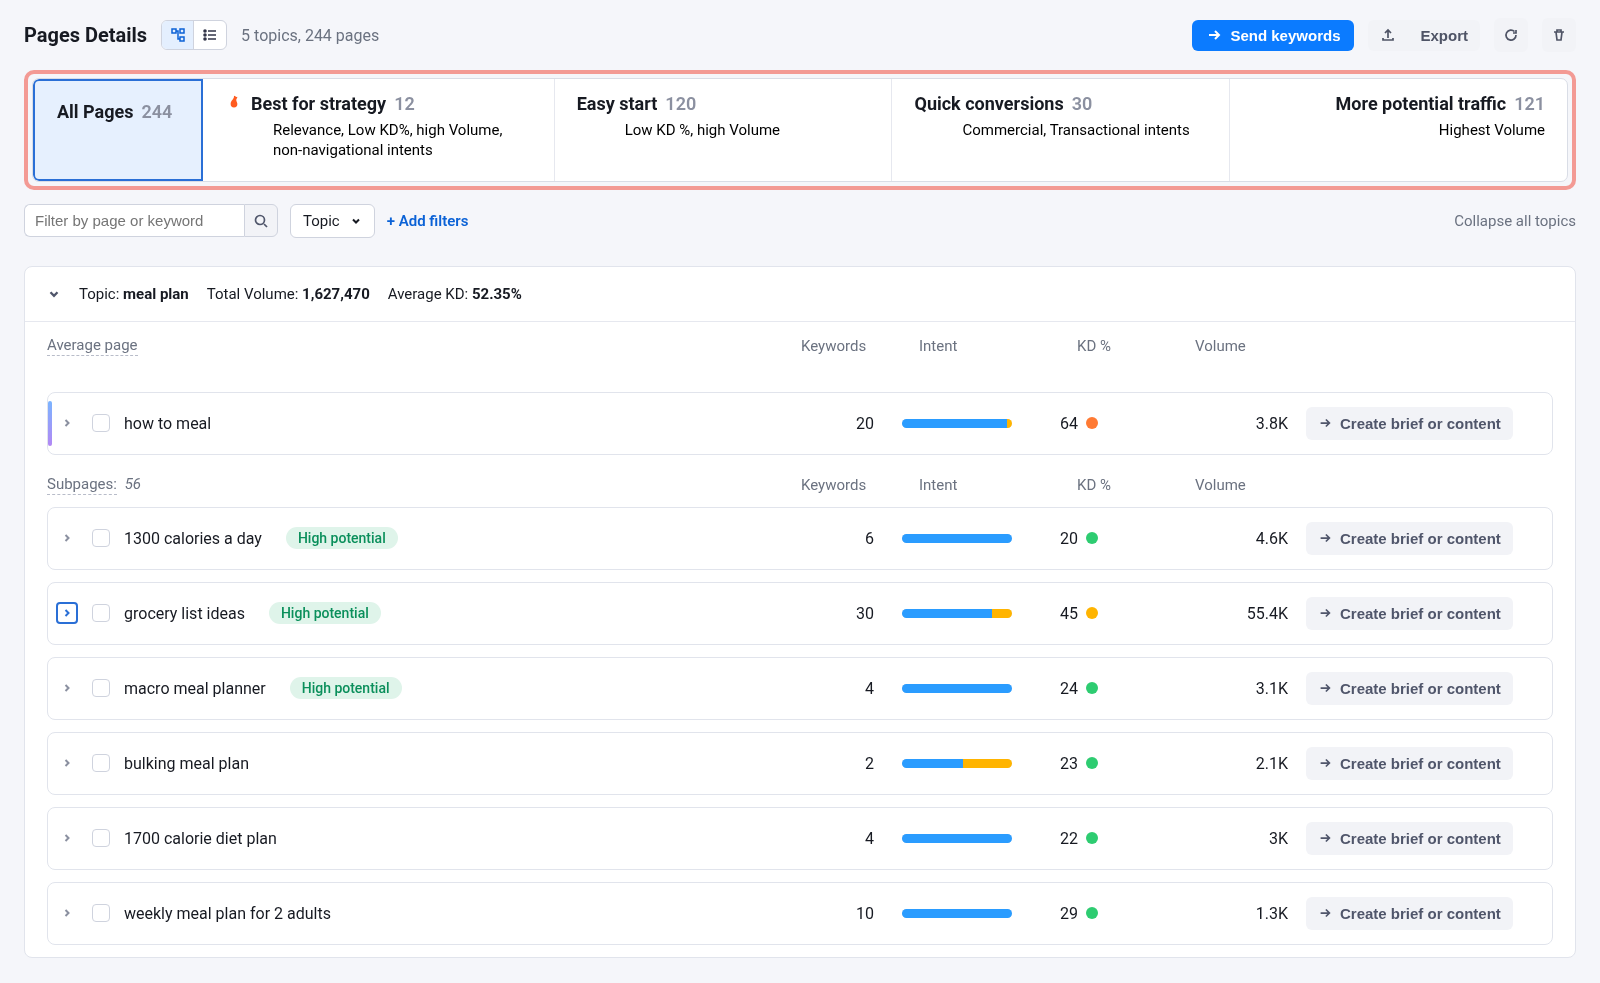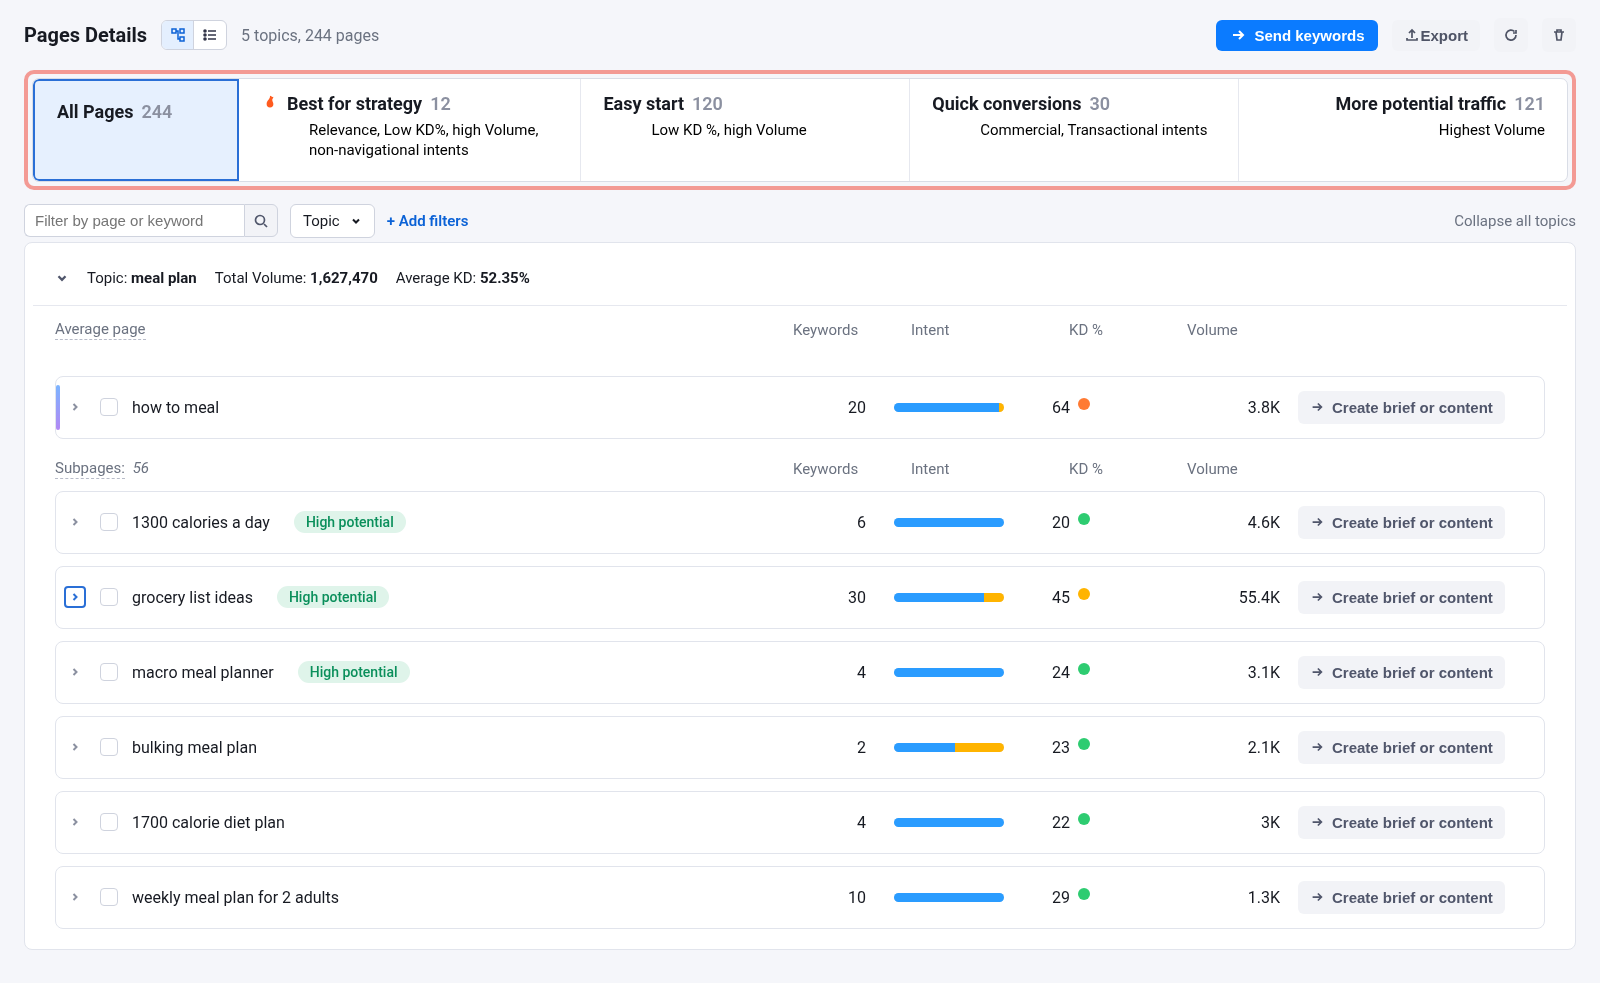--- a/index.html
+++ b/index.html
@@ -43,7 +43,7 @@
     background: #f2f3f7; color: #4f5466;
     border: none; border-radius: 6px;
     padding: 7px 12px; font-size: 15px; font-weight: 600;
-    display: inline-flex; align-items: center; gap: 0; cursor: pointer;
+    display: inline-flex; align-items: center; gap: 24px; cursor: pointer;
   }
   .icon-btn {
     background: #f2f3f7; color: #4f5466;

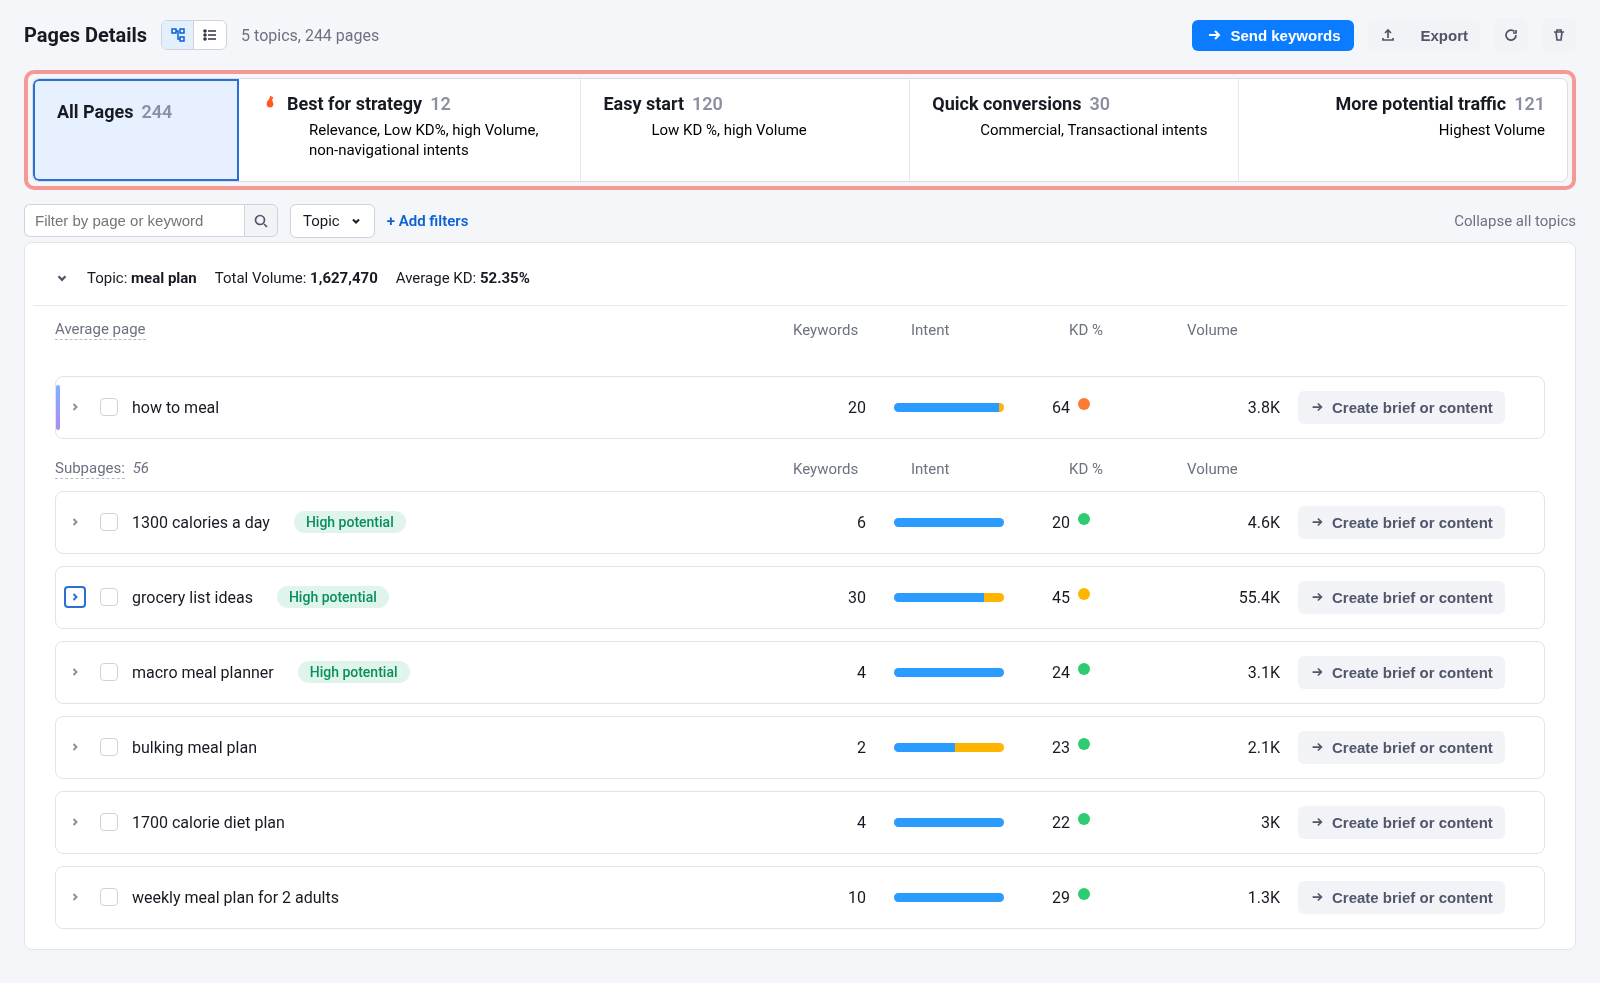--- a/index.html
+++ b/index.html
@@ -73,7 +73,7 @@
   }
   .tab:last-child { border-right: none; align-items: flex-end; }
   .tab.all {
-    width: 206px;
+    width: 170px;
     background: #e6f0fe;
     border: 2px solid #2a6fd6;
     border-radius: 6px 0 0 6px;

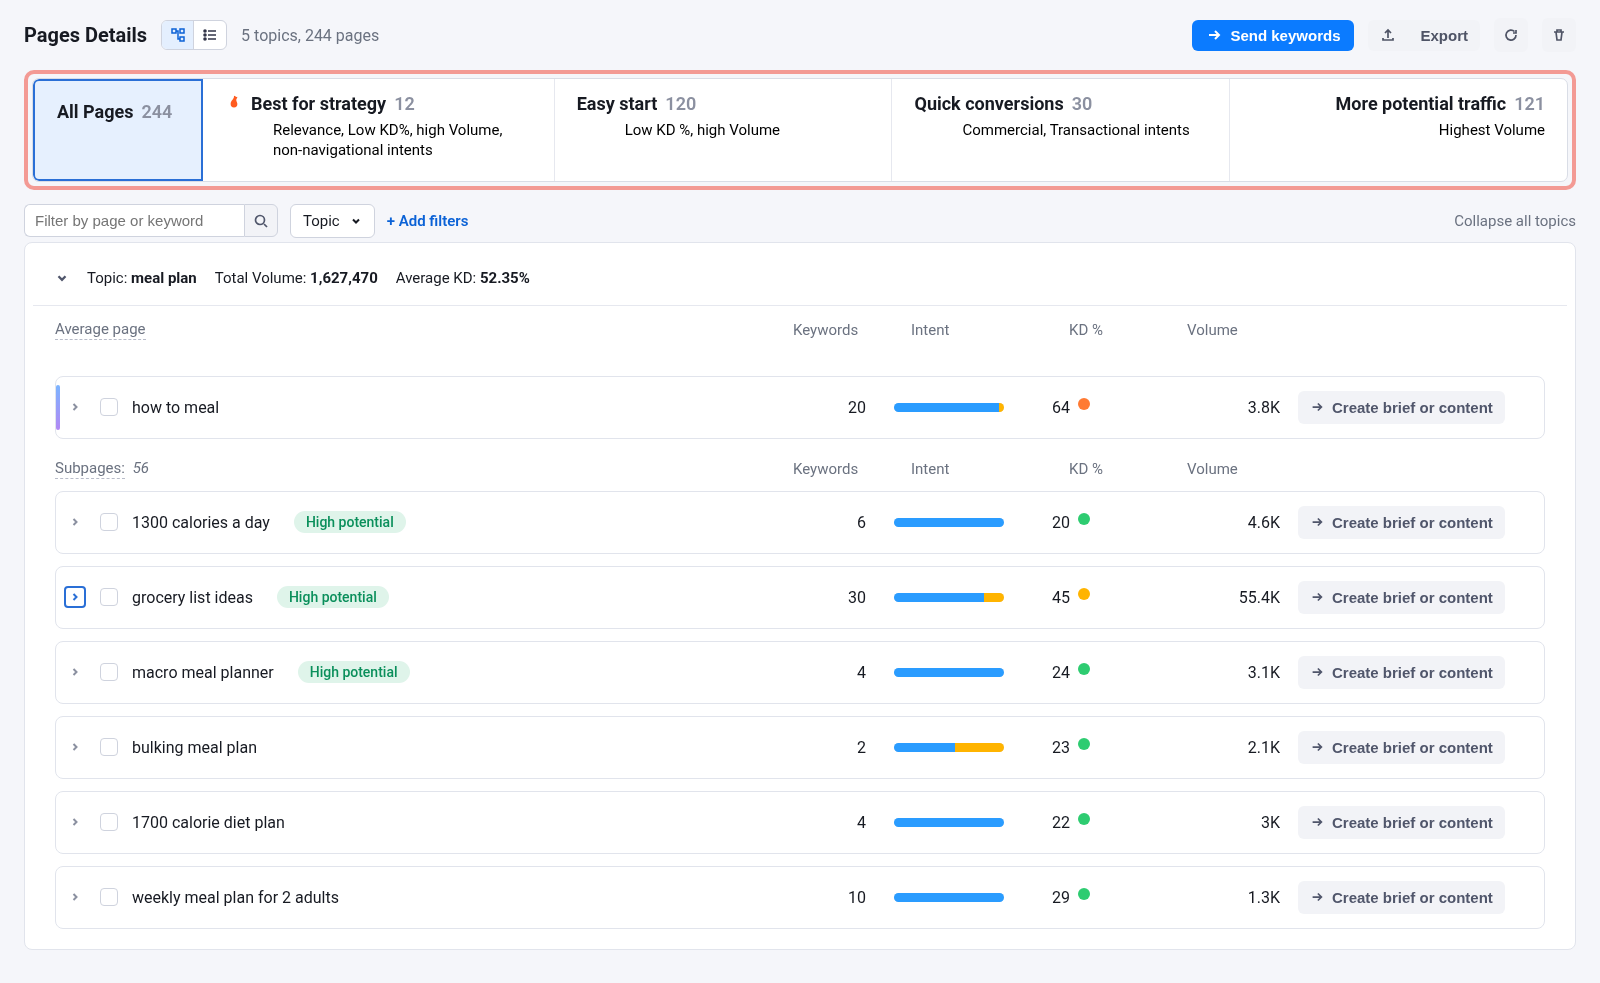--- a/index.html
+++ b/index.html
@@ -90,7 +90,7 @@
   .tab.more { flex:1.05; }
 
   .filters-row {
-    display:flex; align-items:center; gap:12px; margin-bottom:4px;
+    display:flex; align-items:center; gap:12px; margin-bottom:28px;
   }
   .search-group { display:flex; }
   .search-input {

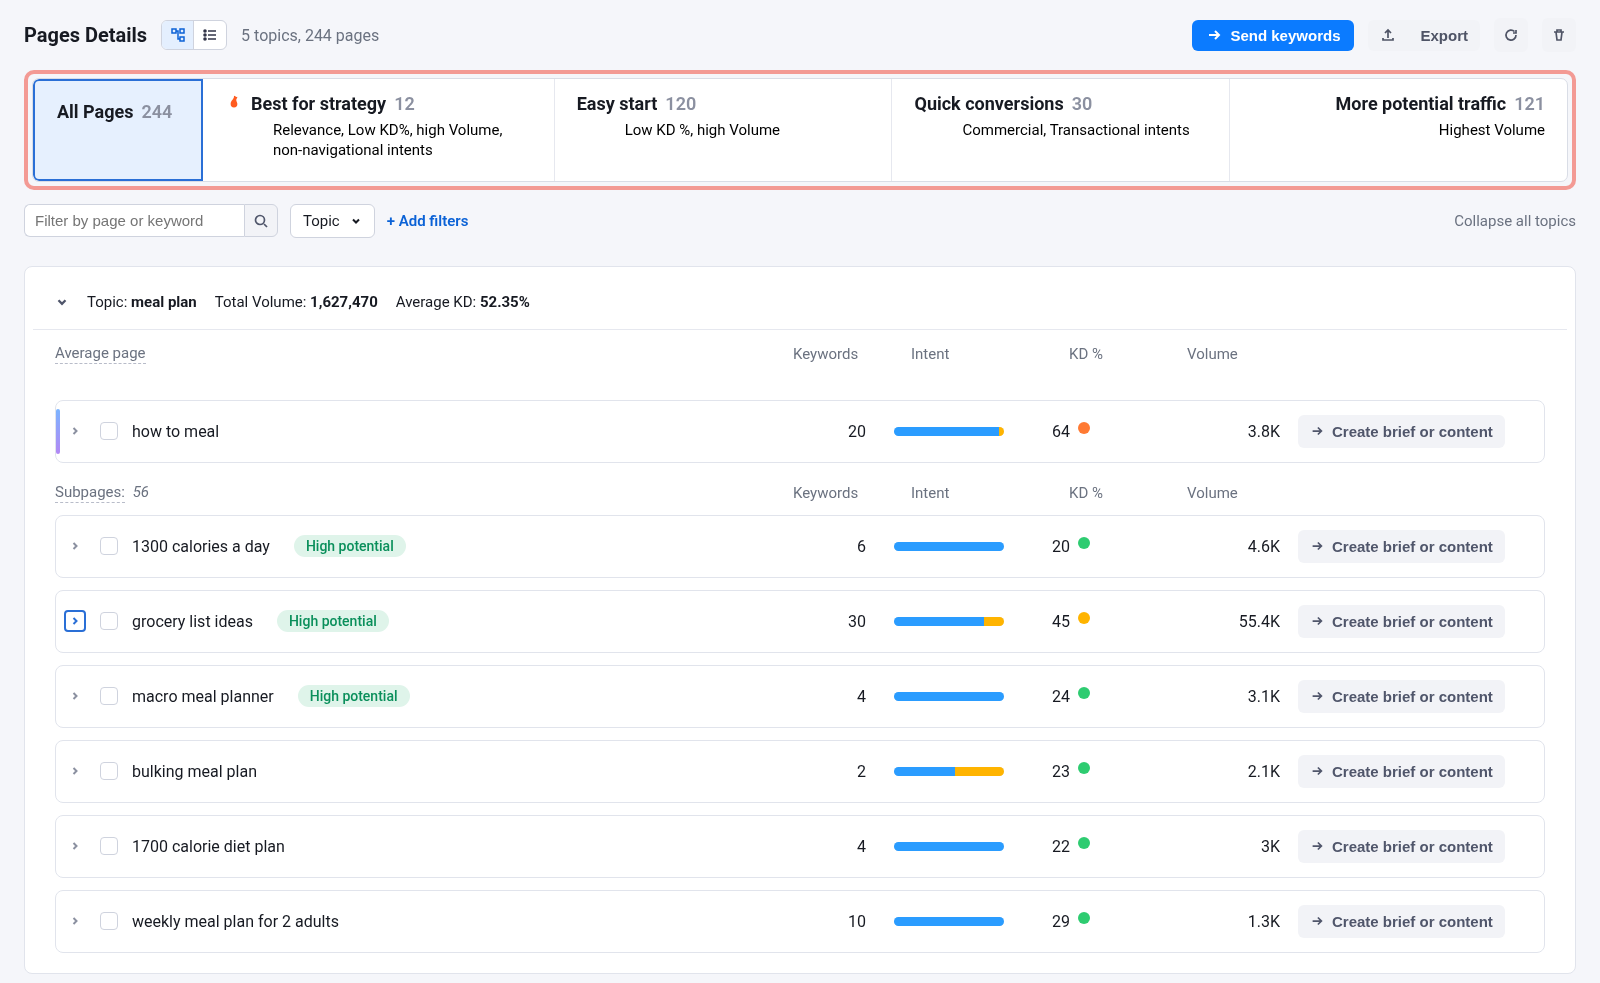--- a/index.html
+++ b/index.html
@@ -114,7 +114,7 @@
 
   .panel {
     background:#fff; border:1px solid #e1e4ec; border-radius:8px;
-    padding:8px; overflow:hidden;
+    padding:0; overflow:hidden;
   }
   .topic-header {
     display:flex; align-items:center; gap:18px;

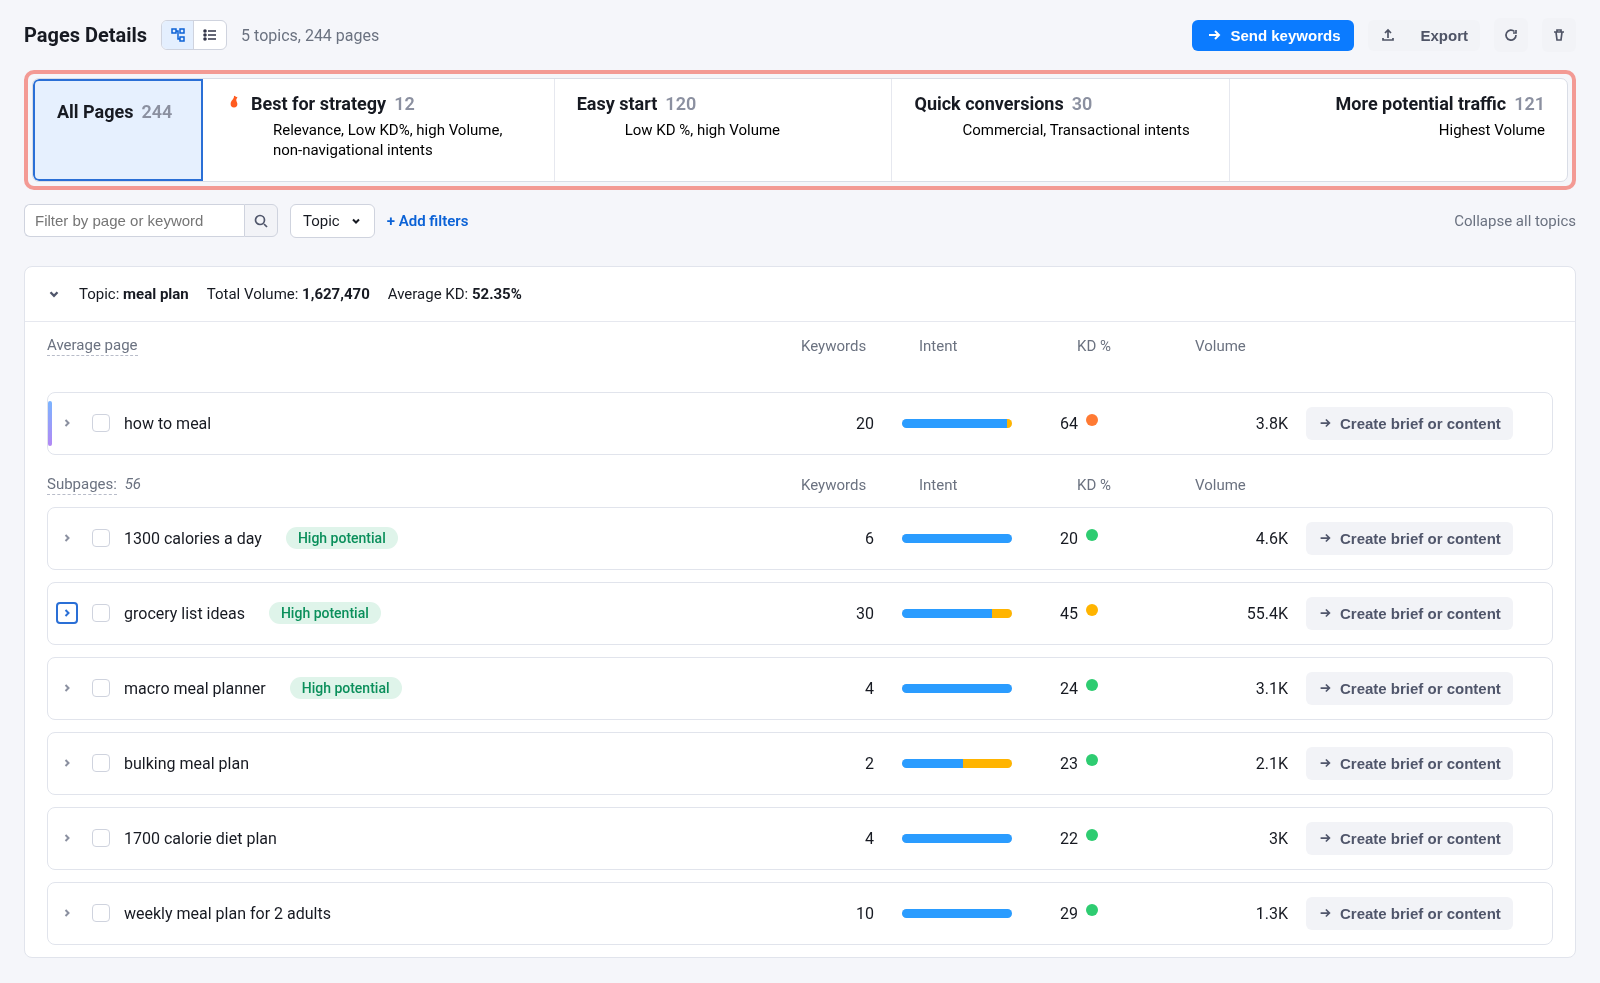--- a/index.html
+++ b/index.html
@@ -172,7 +172,7 @@
   }
   .intent-bar .blue { position:absolute; left:0; top:0; bottom:0; background:#2a9cff; }
   .intent-bar .yellow { position:absolute; top:0; bottom:0; background:#ffb400; }
-  .kd-cell { display:flex; gap:8px; }
+  .kd-cell { display:flex; align-items:center; gap:8px; }
   .dot { width:12px; height:12px; border-radius:50%; }
   .dot.green{background:#2ecc71;} .dot.yellow{background:#ffb400;} .dot.orange{background:#ff7a33;}
   .create-btn {

